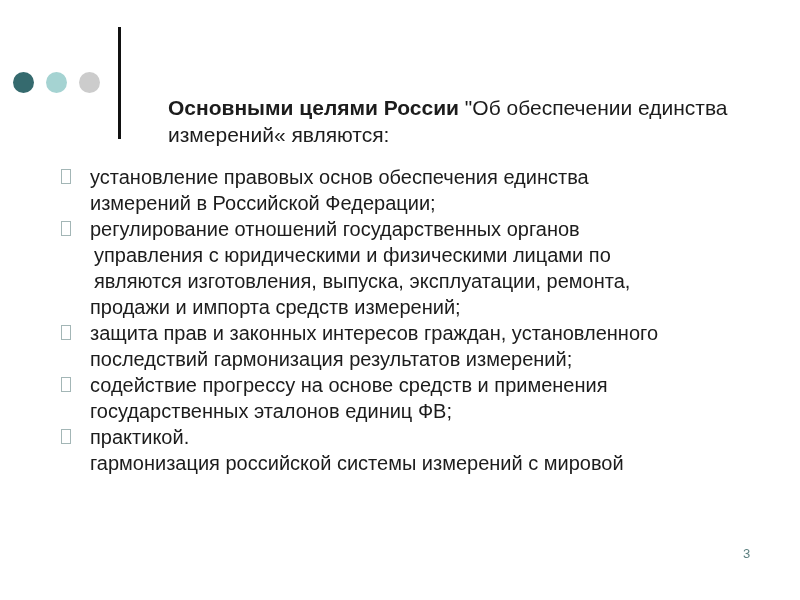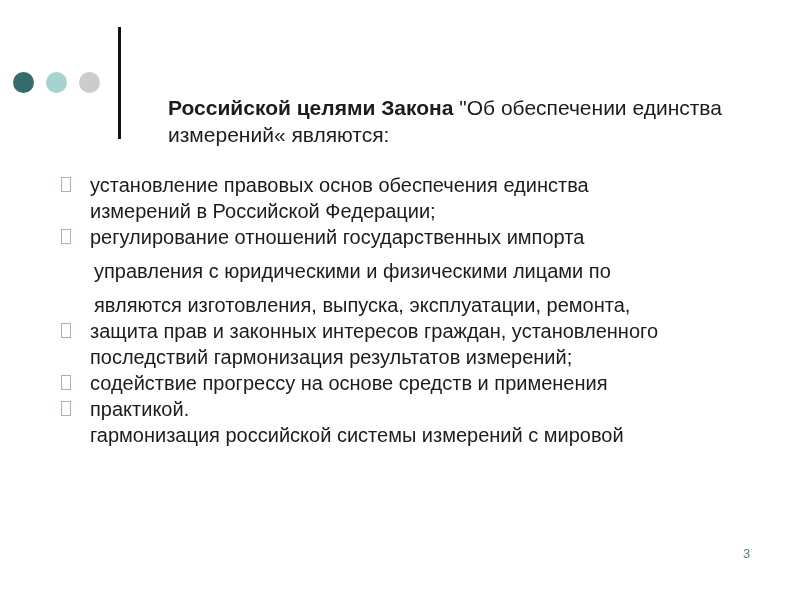--- a/index.html
+++ b/index.html
@@ -77,7 +77,7 @@
   <div class="vrule"></div>
 
   <div class="title">
-    <div class="t-line"><span class="bold">Российской целями Закона</span><span> "Об обеспечении единства</span></div>
+    <div class="t-line"><span class="bold">Основными целями России</span><span> "Об обеспечении единства</span></div>
     <div class="t-line">измерений« являются:</div>
   </div>
 

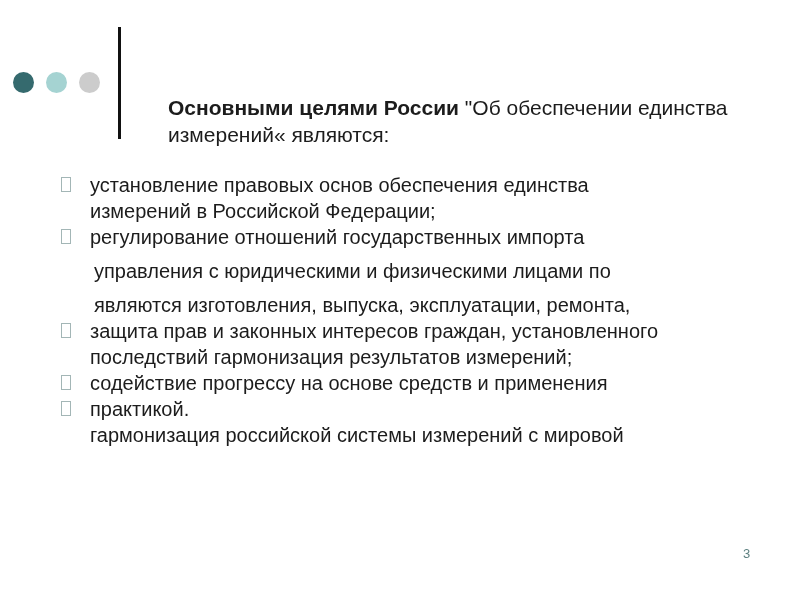--- a/index.html
+++ b/index.html
@@ -42,7 +42,7 @@
   .list {
     position: absolute;
     left: 60px;
-    top: 172px;
+    top: 164px;
     font-size: 20px;
     line-height: 26px;
   }

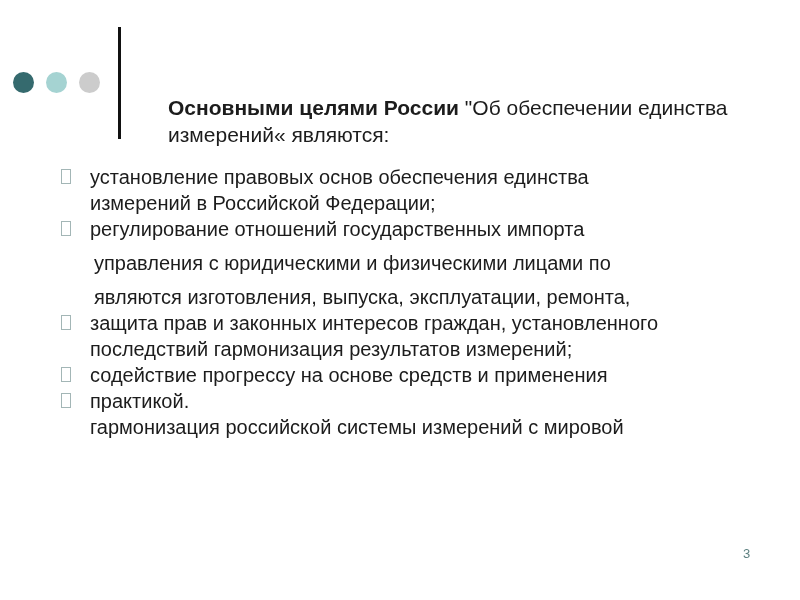--- a/index.html
+++ b/index.html
@@ -91,7 +91,7 @@
 
     <div class="item">
       <span class="sq"></span>
-      <div class="line">регулирование отношений государственных импорта</div>
+      <div class="line">регулирование отношений государственных органов</div>
       <div class="line indent">управления с юридическими и физическими лицами по</div>
       <div class="line indent">являются изготовления, выпуска, эксплуатации, ремонта,</div>
     </div>

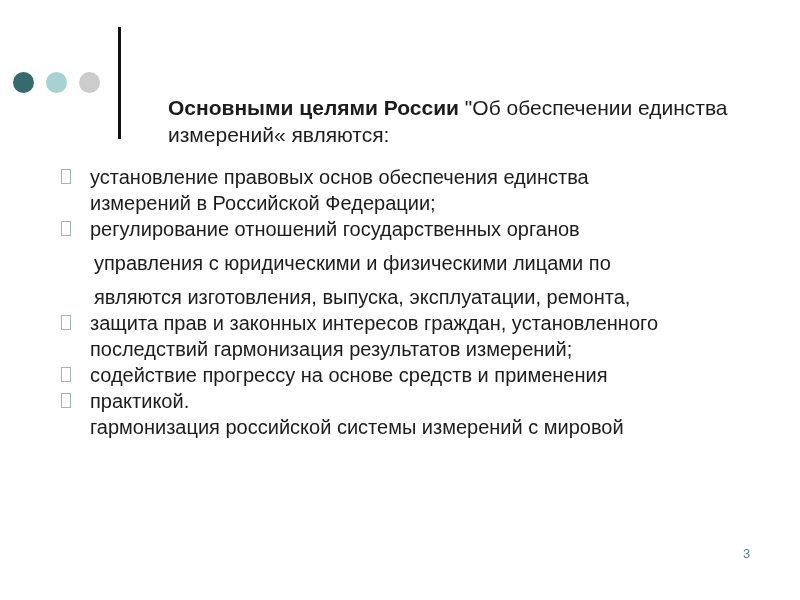--- a/index.html
+++ b/index.html
@@ -57,7 +57,7 @@
     background: transparent;
   }
   .line { white-space: nowrap; }
-  .line.indent { padding-left: 4px; margin-top: 8px; }
+  .line.indent { padding-left: 4px; }
   .page-num {
     position: absolute;
     left: 743px;

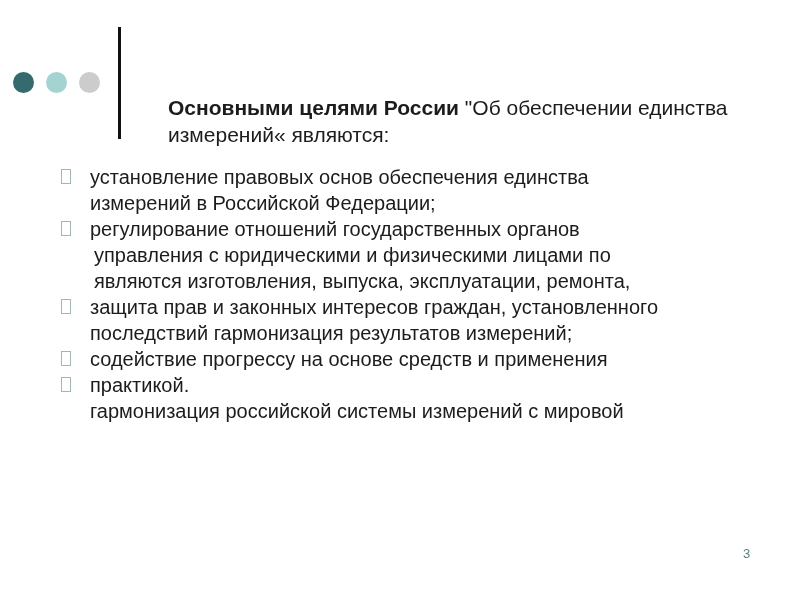--- a/index.html
+++ b/index.html
@@ -94,6 +94,7 @@
       <div class="line">регулирование отношений государственных органов</div>
       <div class="line indent">управления с юридическими и физическими лицами по</div>
       <div class="line indent">являются изготовления, выпуска, эксплуатации, ремонта,</div>
+      <div class="line">продажи и импорта средств измерений;</div>
     </div>
 
     <div class="item">

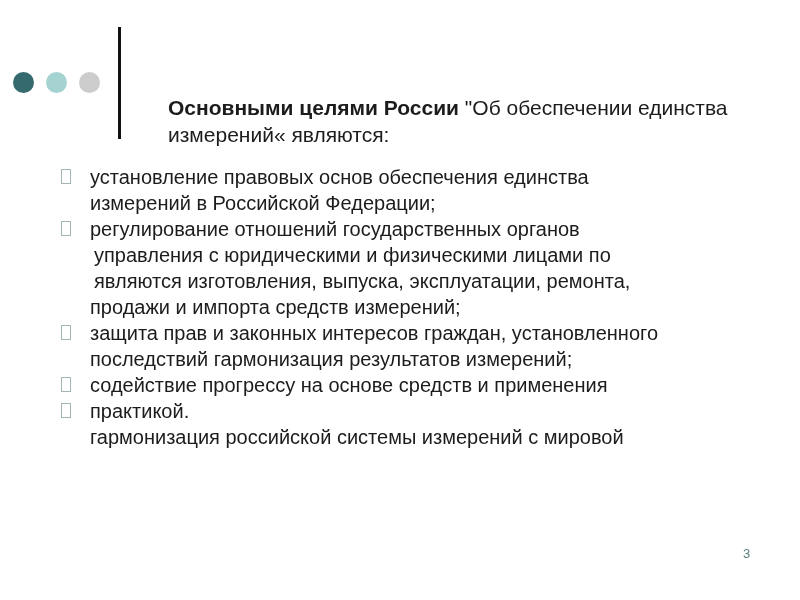--- a/index.html
+++ b/index.html
@@ -106,6 +106,7 @@
     <div class="item">
       <span class="sq"></span>
       <div class="line">содействие прогрессу на основе средств и применения</div>
+      <div class="line">государственных эталонов единиц ФВ;</div>
     </div>
 
     <div class="item">

